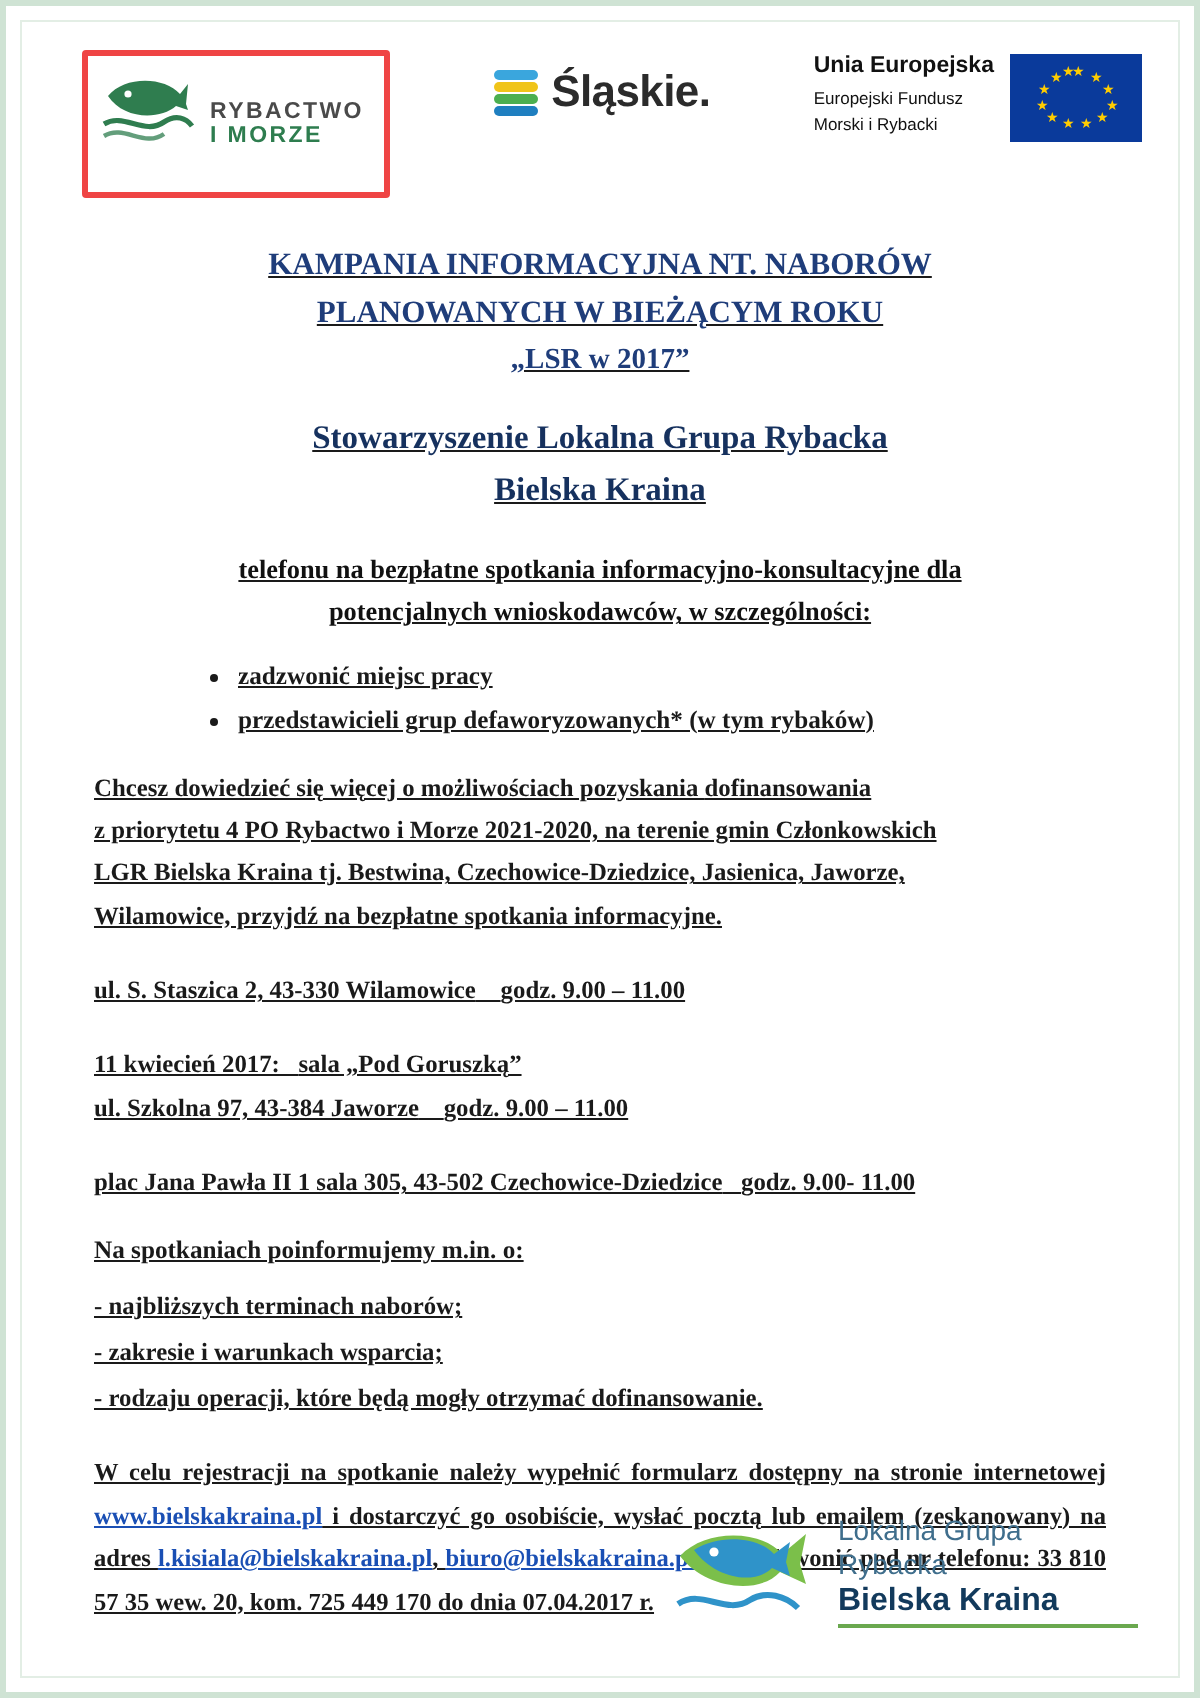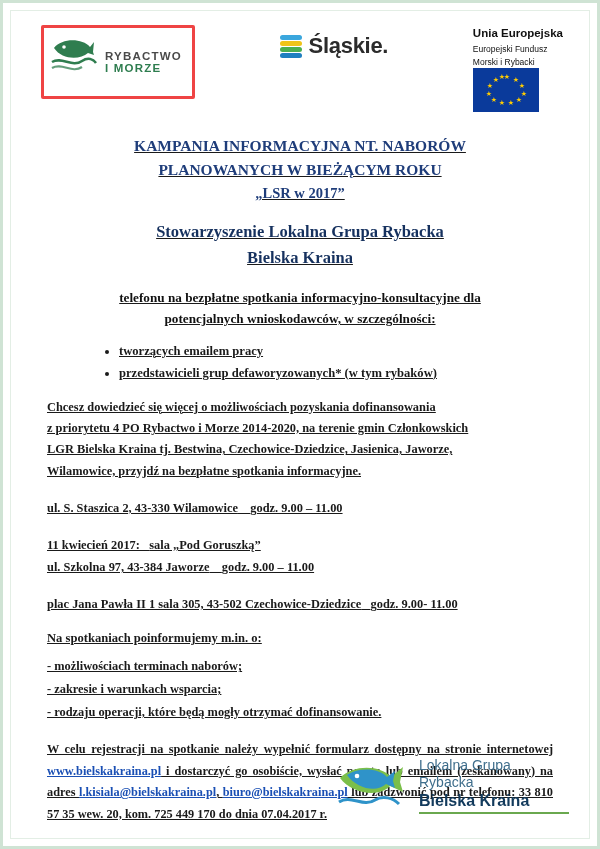--- a/index.html
+++ b/index.html
@@ -105,7 +105,6 @@
     display: flex;
     align-items: flex-start;
     margin-top: 2px;
-    flex-direction: column;
   }
   .ue-text {
     text-align: left;

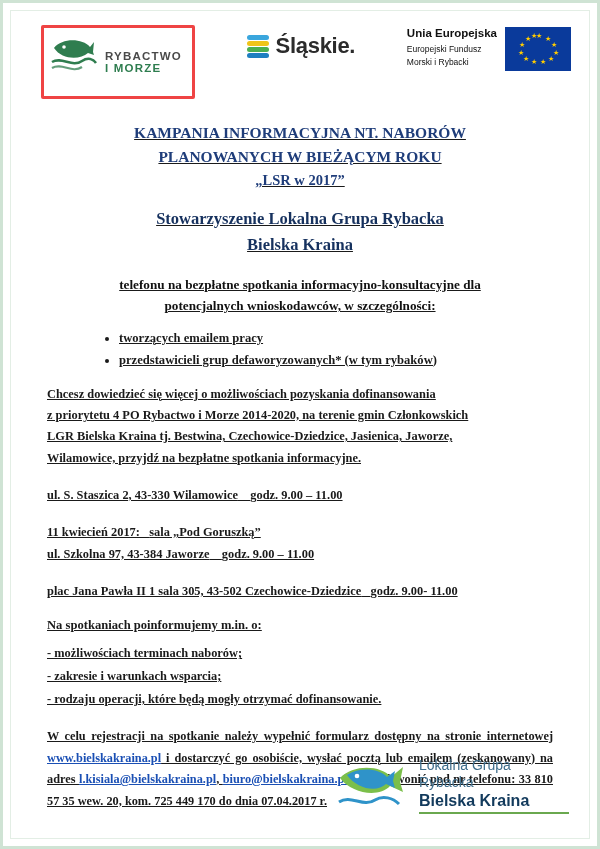--- a/index.html
+++ b/index.html
@@ -338,7 +338,7 @@
     </div>
 
     <ul class="bullets">
-      <li>tworzących emailem pracy</li>
+      <li>zadzwonić miejsc pracy</li>
       <li>przedstawicieli grup defaworyzowanych* (w tym rybaków)</li>
     </ul>
 

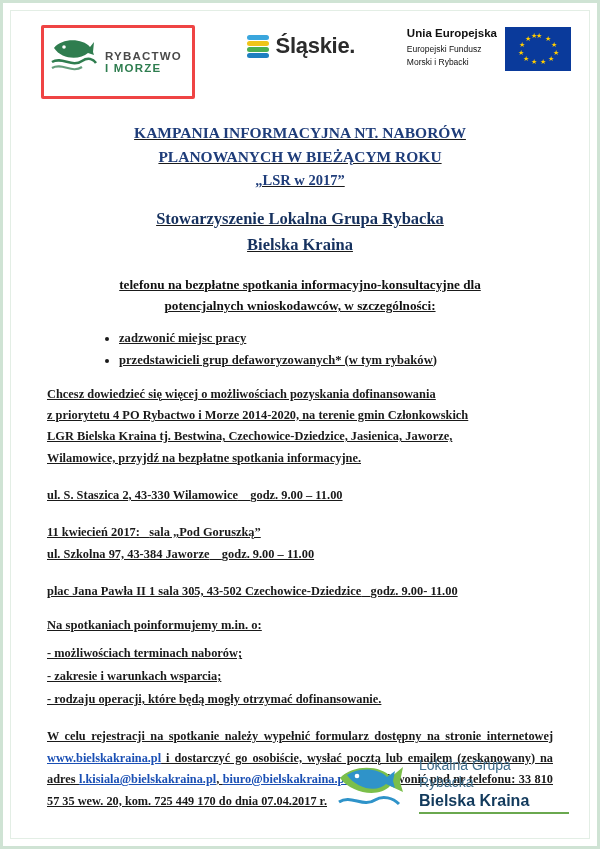--- a/index.html
+++ b/index.html
@@ -346,7 +346,7 @@
       <div>
         <span>Chcesz dowiedzieć się więcej o możliwościach pozyskania </span><span class="u">dofinansowania</span>
       </div>
-      <div>z priorytetu 4 PO Rybactwo i Morze 2014-2020, na terenie gmin Członkowskich</div>
+      <div>z priorytetu 4 PO Rybactwo i Morze 2021-2020, na terenie gmin Członkowskich</div>
       <div>LGR Bielska Kraina tj. Bestwina, Czechowice-Dziedzice, Jasienica, Jaworze,</div>
       <div>Wilamowice, przyjdź na bezpłatne spotkania informacyjne.</div>
     </div>

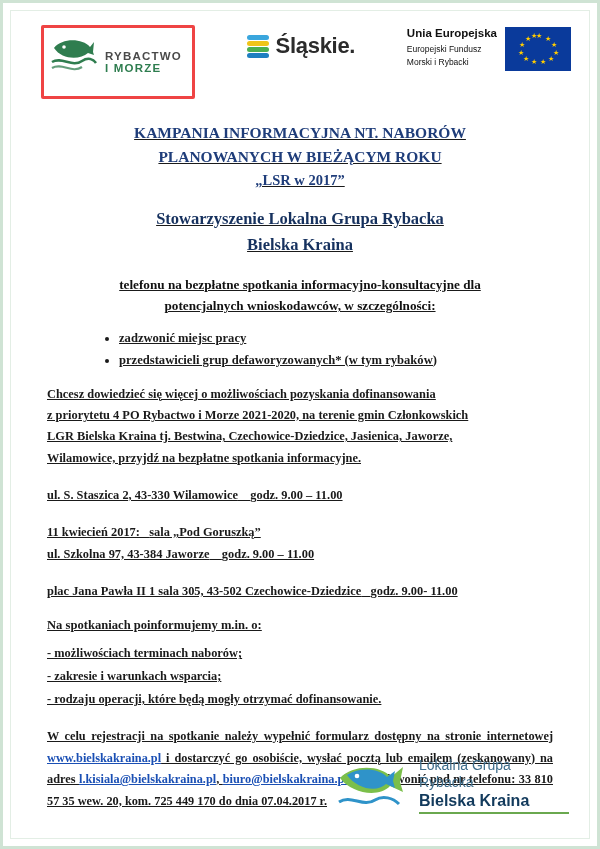--- a/index.html
+++ b/index.html
@@ -379,7 +379,7 @@
     <div class="info-head">Na spotkaniach poinformujemy m.in. o:</div>
 
     <div class="dash-list">
-      <div>- możliwościach terminach naborów;</div>
+      <div>- najbliższych terminach naborów;</div>
       <div>- zakresie i warunkach wsparcia;</div>
       <div>- rodzaju operacji, które będą mogły otrzymać dofinansowanie.</div>
     </div>

